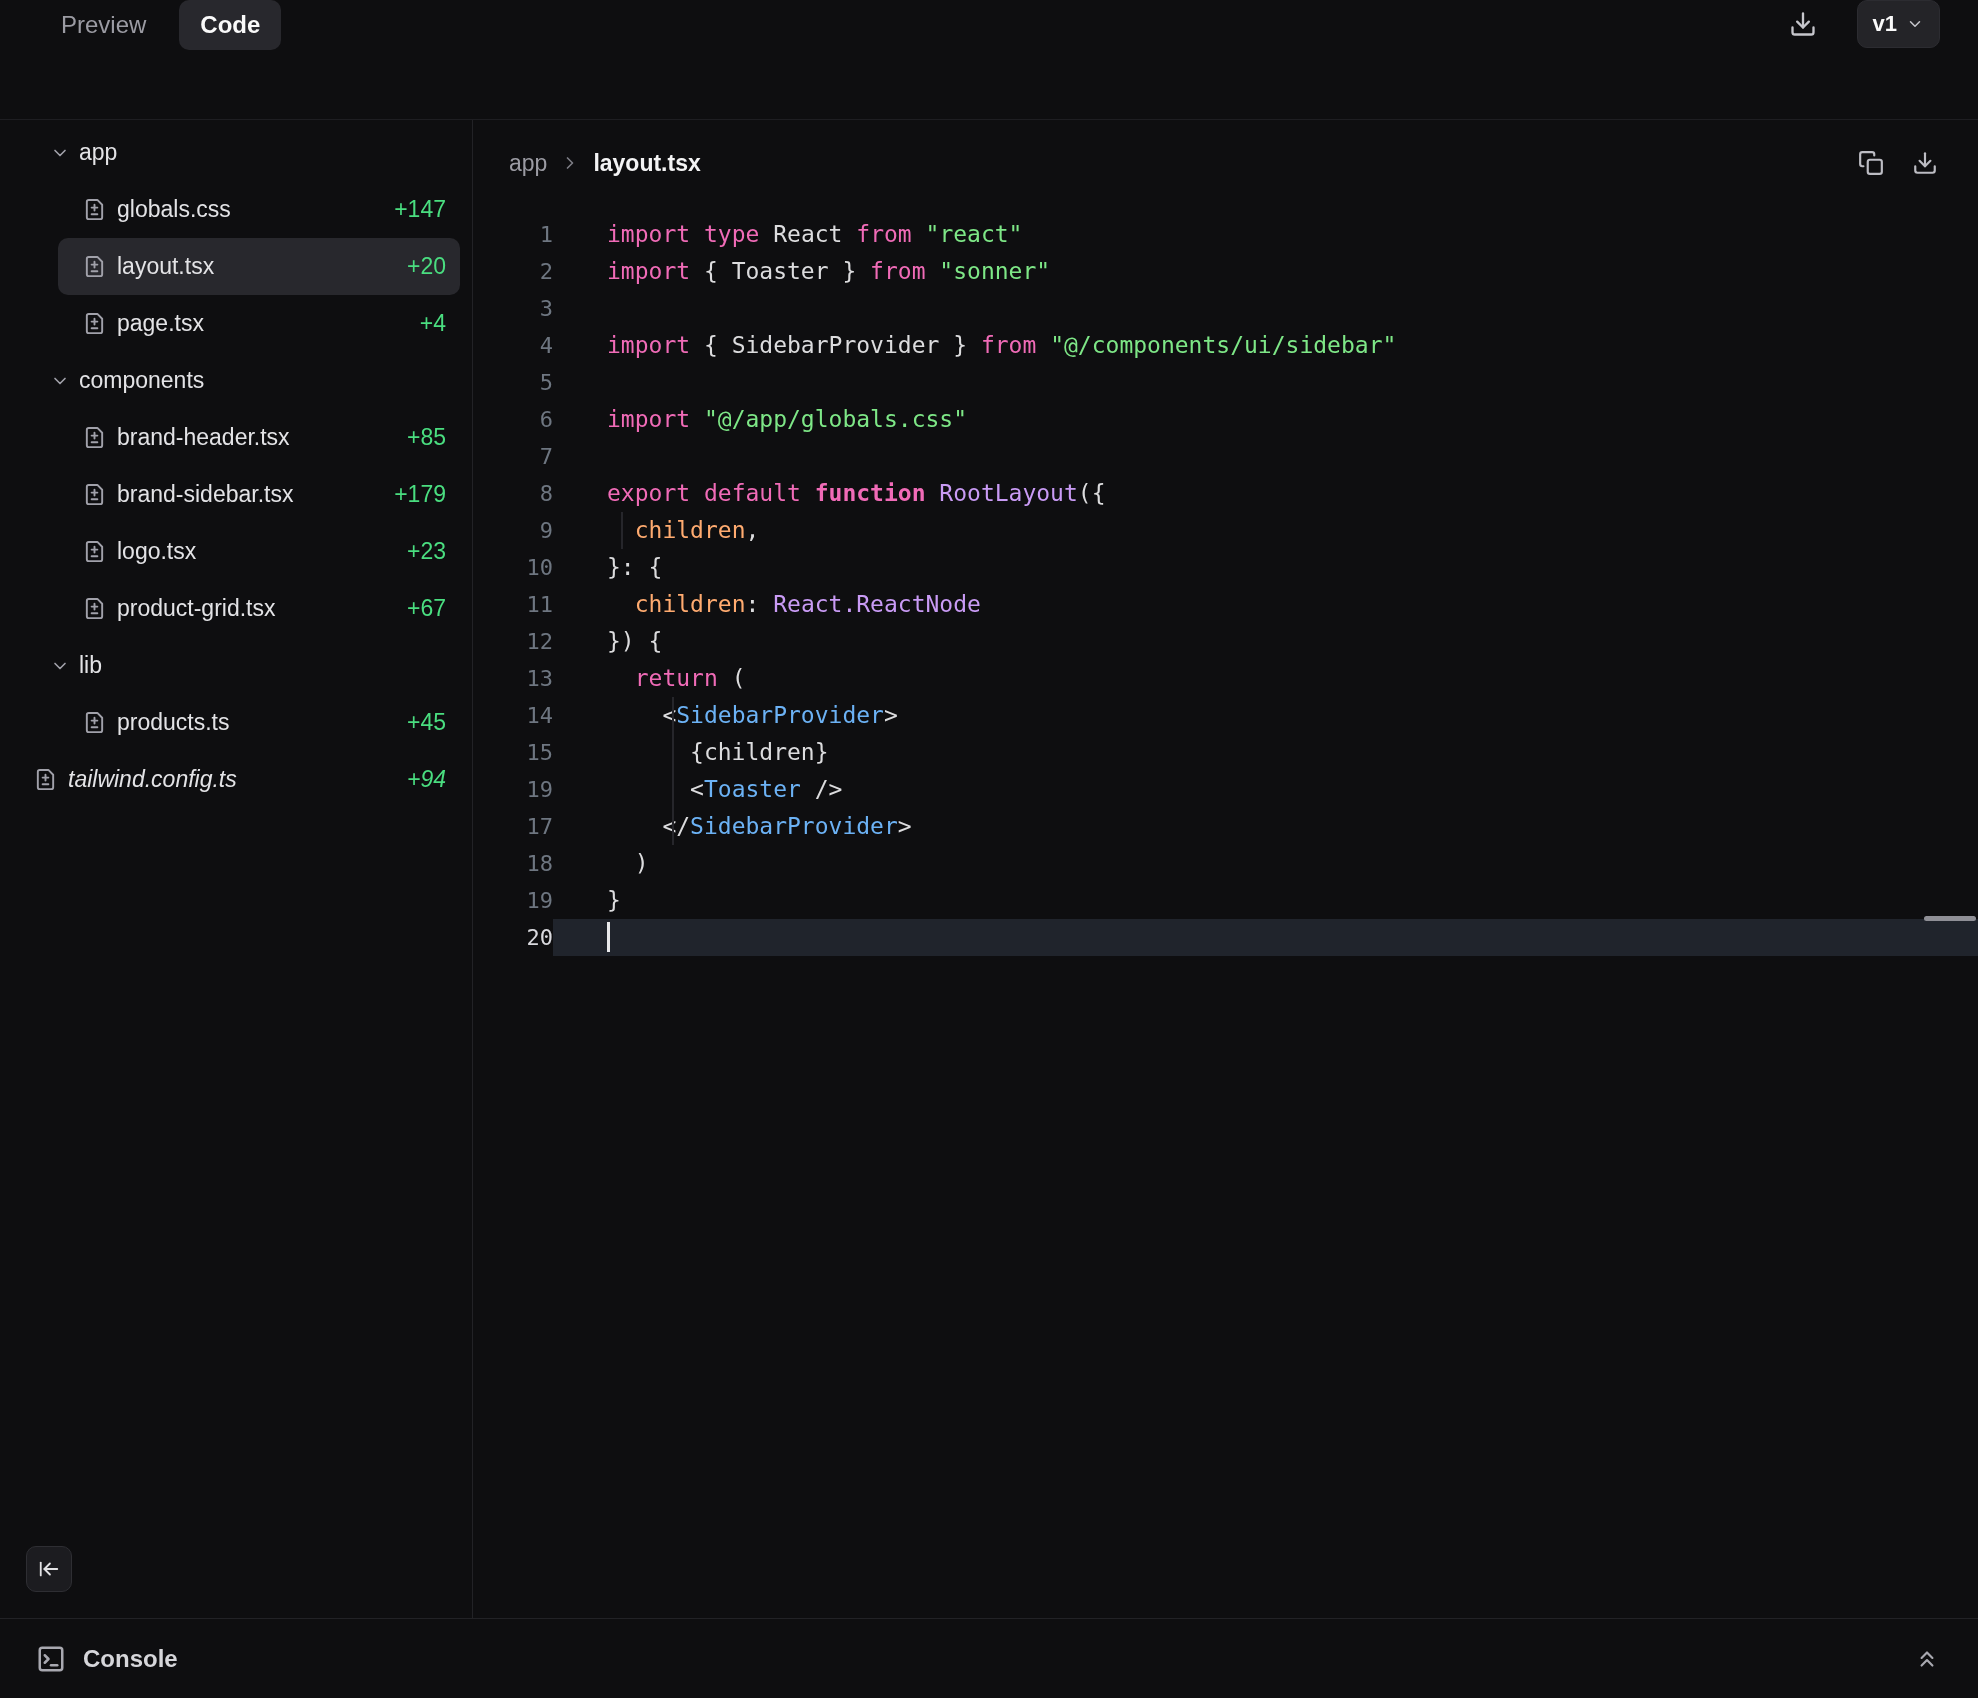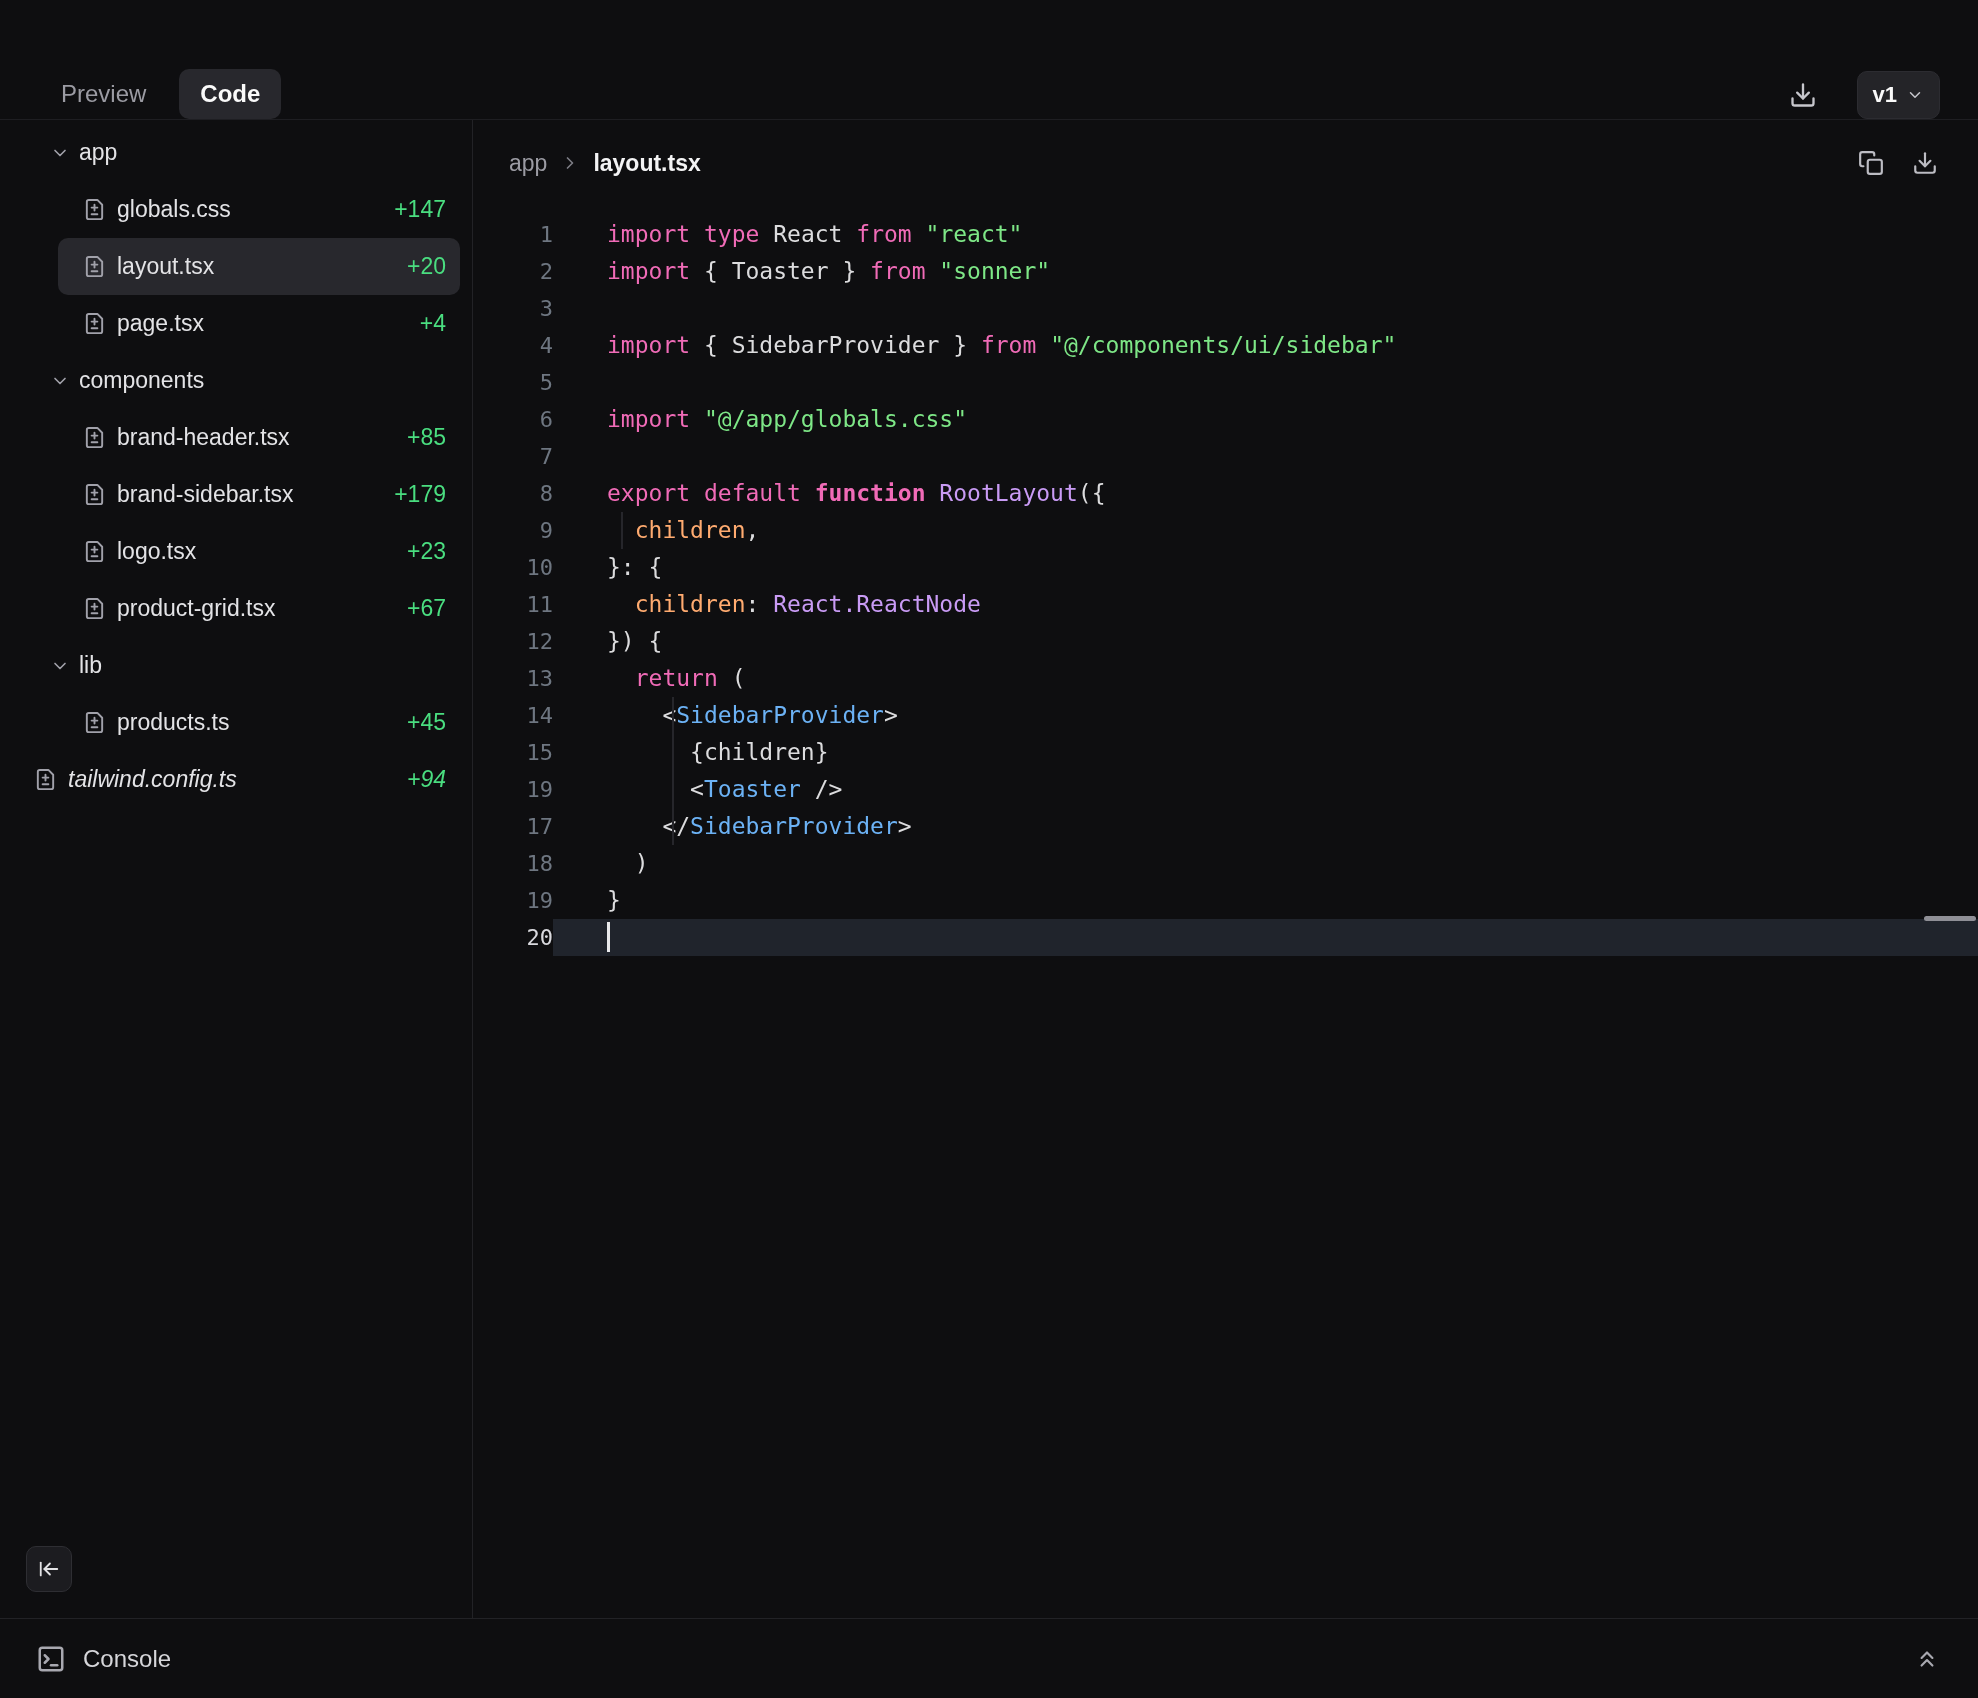--- a/index.html
+++ b/index.html
@@ -20,7 +20,7 @@
   
   .topbar {
     height: 120px; flex: 0 0 auto;
-    display: flex; align-items: flex-end; justify-content: space-between;
+    display: flex; align-items: flex-start; justify-content: space-between;
     padding: 0 38px 0 40px;
     border-bottom: 1px solid #1e1e22;
   }

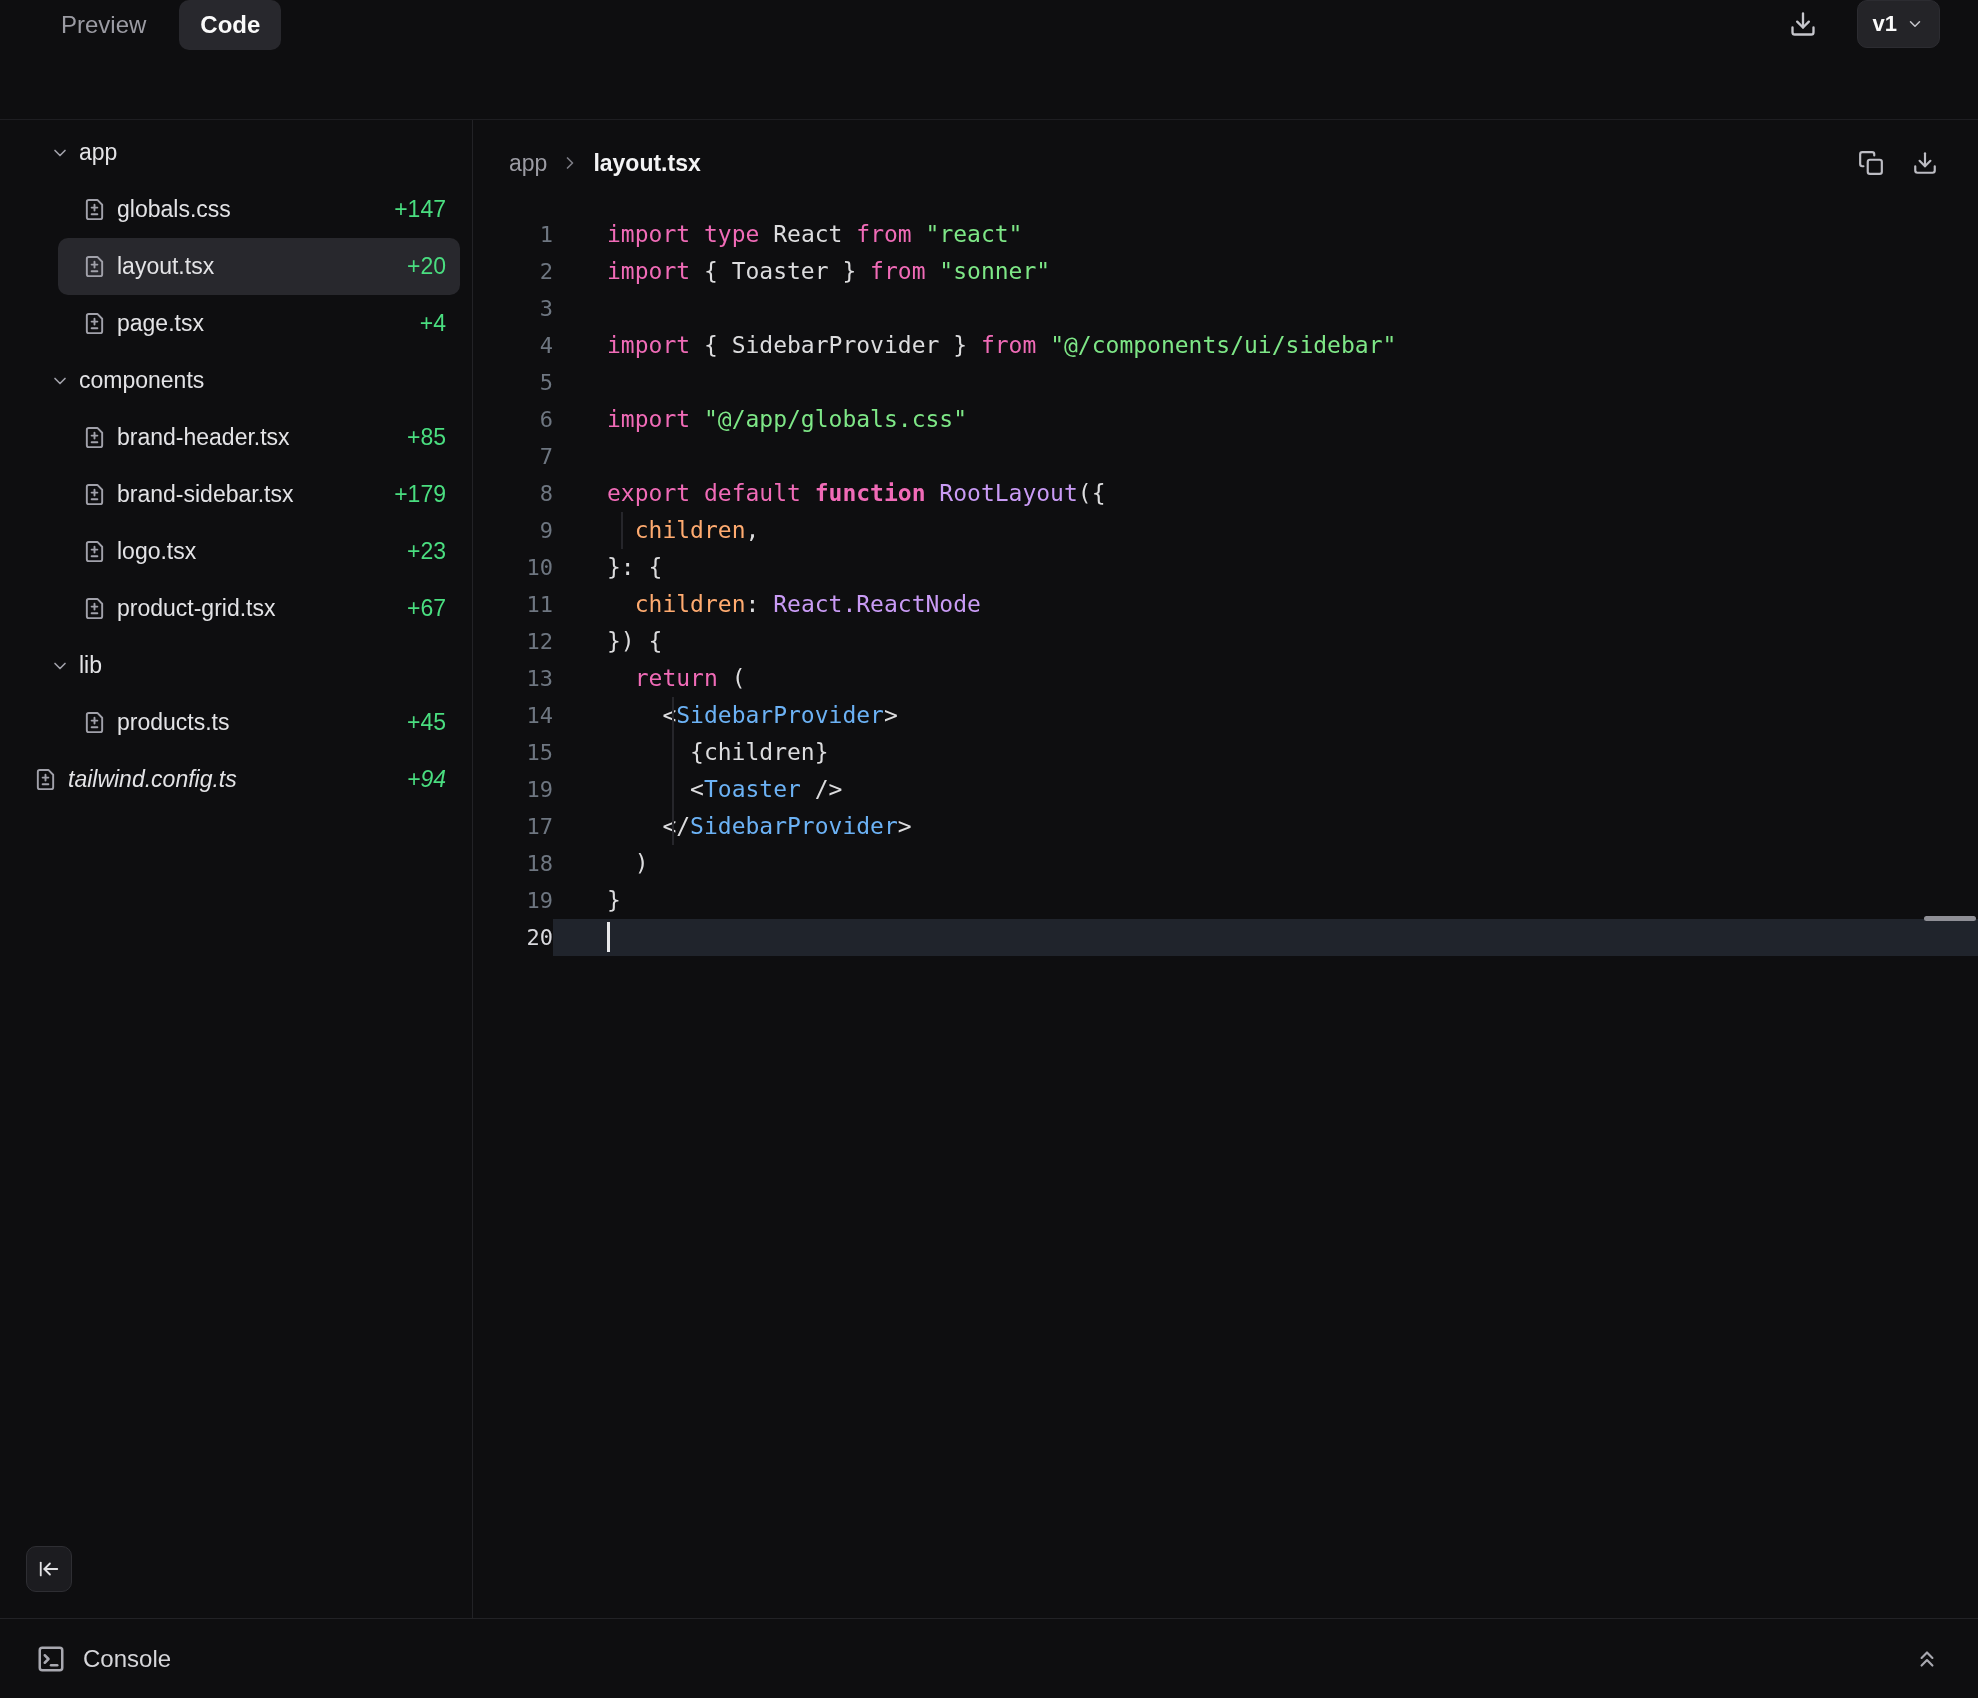--- a/index.html
+++ b/index.html
@@ -118,7 +118,7 @@
     display: flex; align-items: center; justify-content: space-between;
     padding: 0 38px 0 36px;
   }
-  .cleft { display: flex; align-items: center; gap: 17px; color: #d6d6da; font-size: 24px; cursor: pointer; }
+  .cleft { display: flex; align-items: center; gap: 17px; color: #d6d6da; font-size: 24px; cursor: pointer; font-weight: bold; }
   .cleft .i { color: #a8a8b0; width: 30px; height: 30px; }
   .consolebar .iconbtn { color: #a8a8b0; }
 

